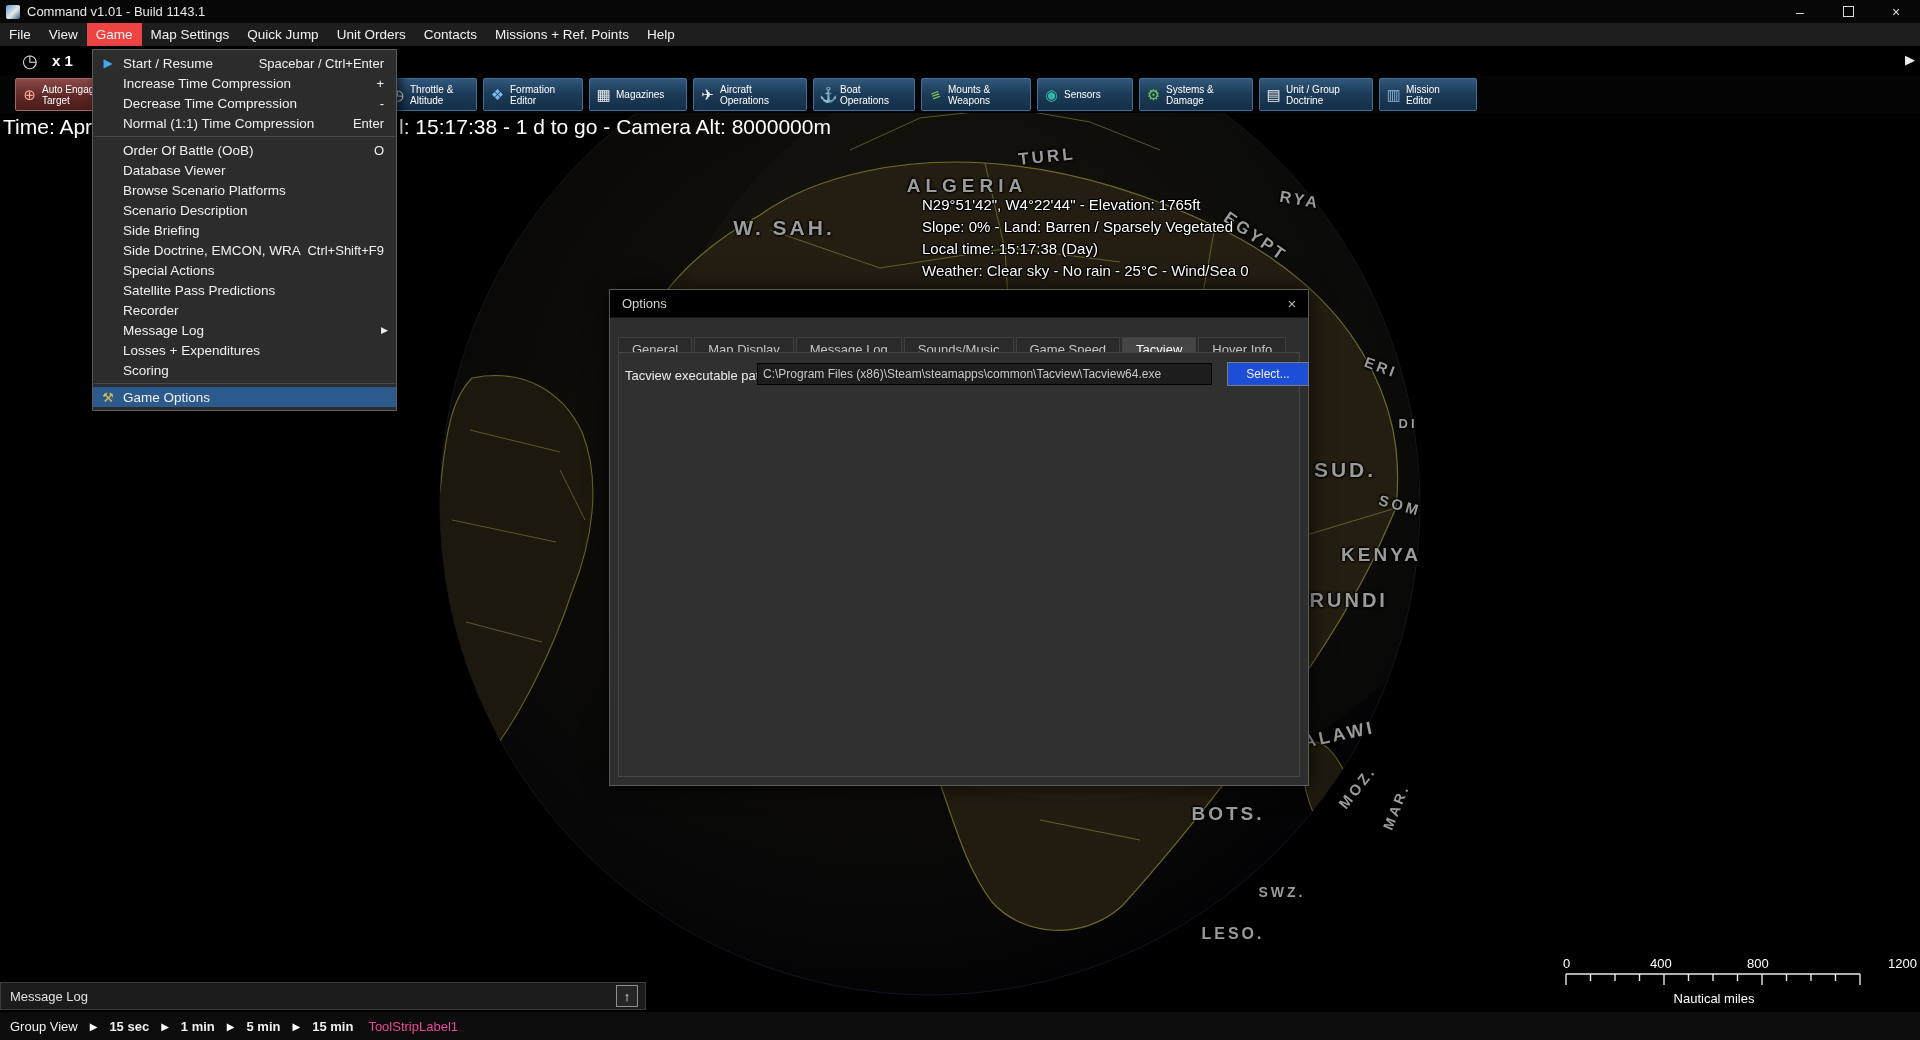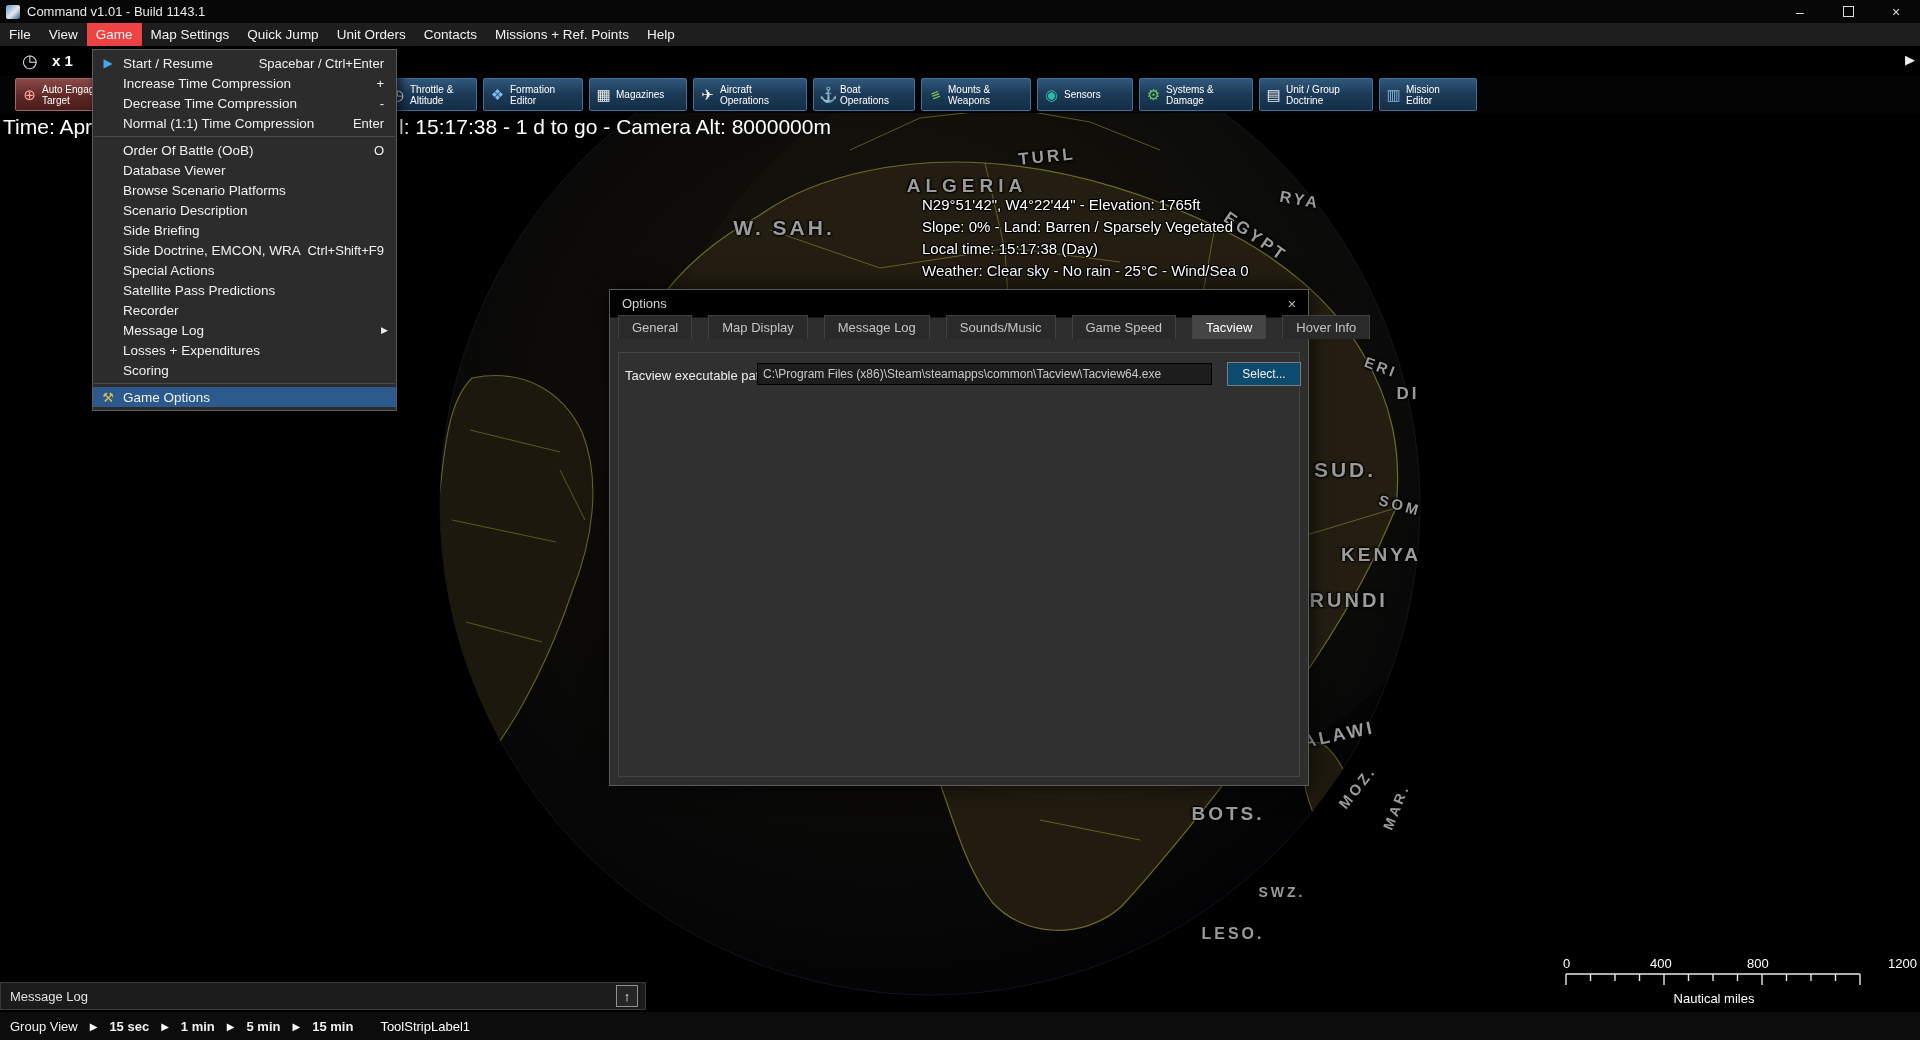--- a/index.html
+++ b/index.html
@@ -75,7 +75,7 @@
   .dlg-title{height:27px;background:#000000;border-bottom:1px solid #171717;display:flex;align-items:center;}
   .dlg-title-text{color:#d2d2d2;font-size:13px;padding-left:12px;}
   .dlg-close{margin-left:auto;width:32px;text-align:center;color:#b8b8b8;font-size:15px;}
-  .dlg-tabs{position:absolute;left:8px;top:25px;display:flex;gap:16px;justify-content:center;}
+  .dlg-tabs{position:absolute;left:8px;top:47px;display:flex;gap:2px;justify-content:center;}
   .dlg-tab{padding:4px 13px;font-size:13px;color:#c4c4c4;background:#2a2a2a;
            border:1px solid #404040;border-bottom:none;white-space:nowrap;}
   .dlg-tab.active{background:#454545;color:#fff;}

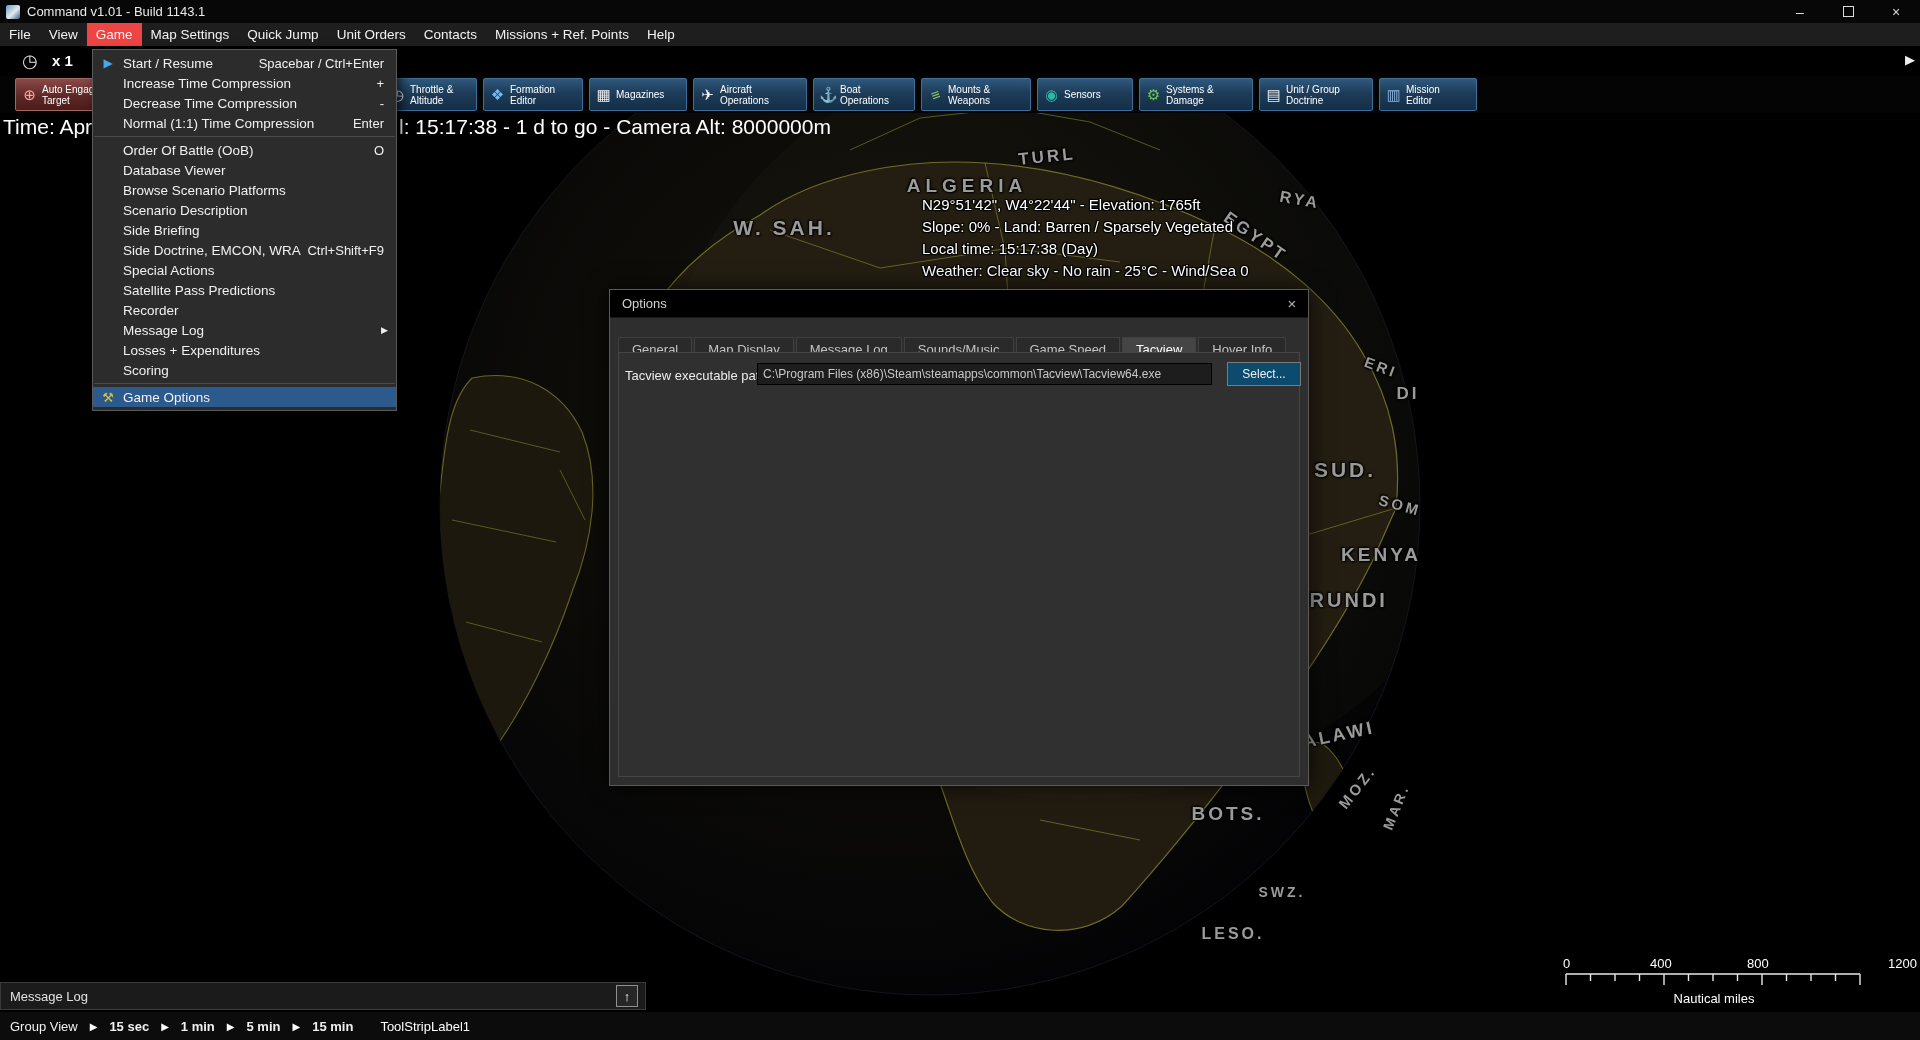--- a/index.html
+++ b/index.html
@@ -84,7 +84,7 @@
   .dlg-input{position:absolute;left:138px;top:10px;width:455px;height:22px;box-sizing:border-box;
              background:#1d1d1d;border:1px solid #000;color:#c8c8c8;font-size:12px;padding:0 5px;
              font-family:"Liberation Sans",sans-serif;}
-  .dlg-select-btn{position:absolute;left:608px;top:9px;width:74px;height:24px;background:#0c4a6e;
+  .dlg-select-btn{position:absolute;left:608px;top:9px;width:82px;height:24px;background:#1d4ed8;
              border:1px solid #7a7a7a;color:#f0f0f0;font-size:12px;font-family:"Liberation Sans",sans-serif;}
 
   

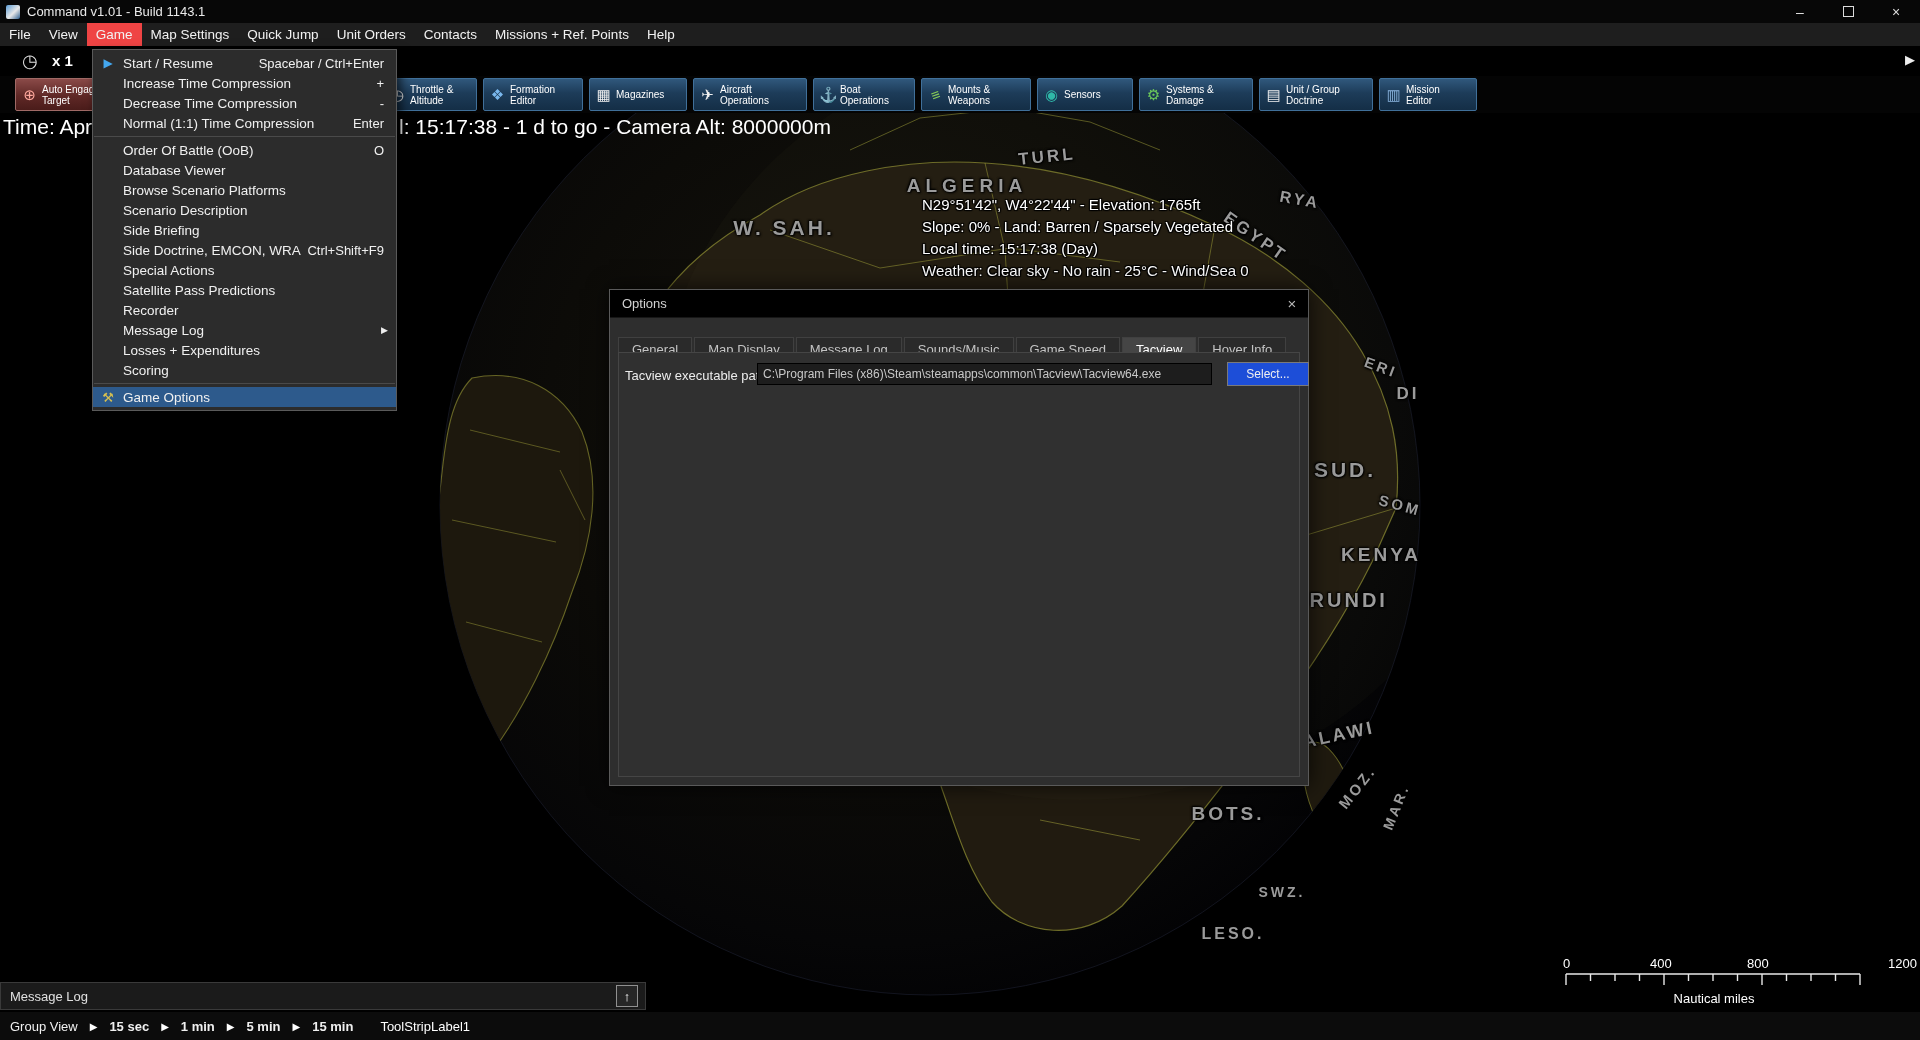--- a/index.html
+++ b/index.html
@@ -175,7 +175,7 @@
   <span class="mlabel" style="left:1300px;top:200px;font-size:16px;transform:translate(-50%,-50%) rotate(10deg);">RYA</span>
   <span class="mlabel" style="left:1255px;top:237px;font-size:17px;transform:translate(-50%,-50%) rotate(35deg);">EGYPT</span>
   <span class="mlabel" style="left:1381px;top:367px;font-size:15px;transform:translate(-50%,-50%) rotate(20deg);">ERI</span>
-  <span class="mlabel" style="left:1408px;top:394px;font-size:17px;transform:translate(-50%,-50%);">DI</span>
+  <span class="mlabel" style="left:1408px;top:423px;font-size:13px;transform:translate(-50%,-50%);">DI</span>
   <span class="mlabel" style="left:1345px;top:470px;font-size:21px;transform:translate(-50%,-50%);">SUD.</span>
   <span class="mlabel" style="left:1400px;top:505px;font-size:15px;transform:translate(-50%,-50%) rotate(15deg);">SOM</span>
   <span class="mlabel" style="left:1381px;top:555px;font-size:19px;transform:translate(-50%,-50%);">KENYA</span>

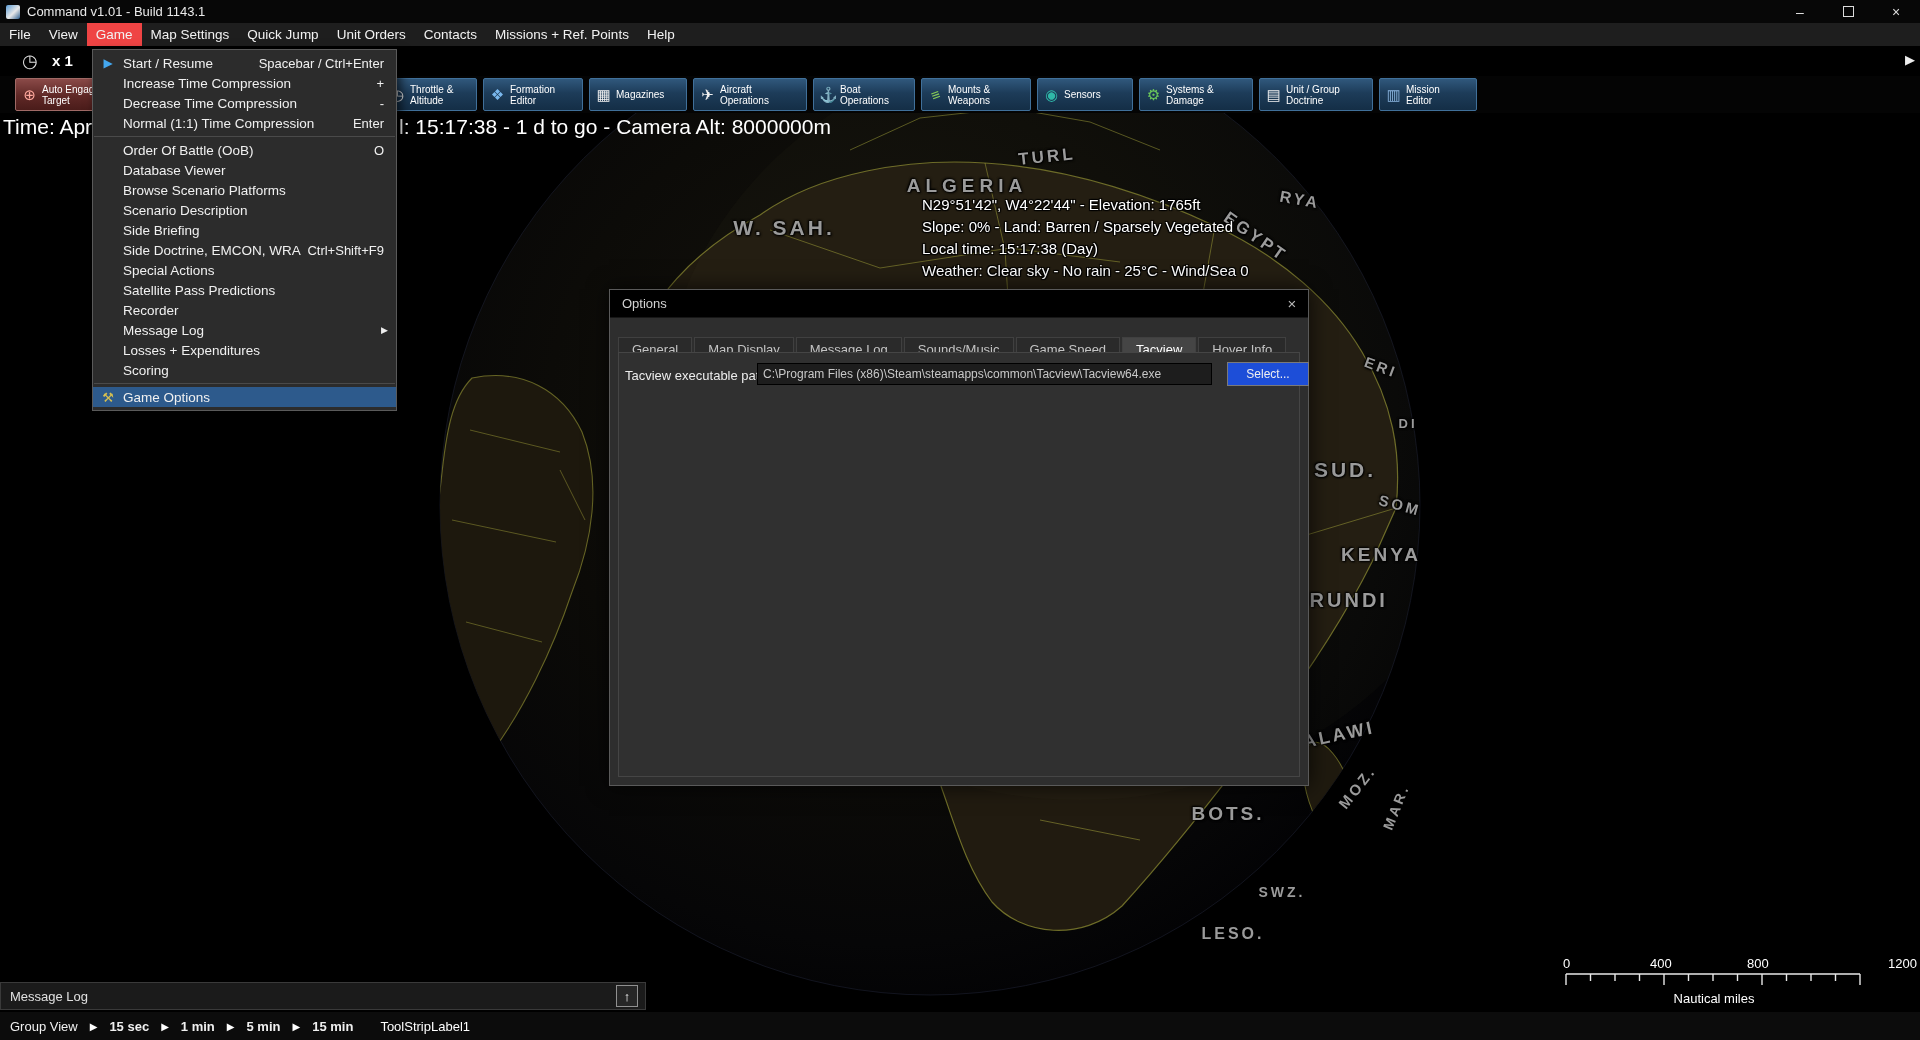--- a/index.html
+++ b/index.html
@@ -102,7 +102,7 @@
   .bb-tri{color:#fff;font-size:10px;margin:0 9px;}
   .bb-strong{font-weight:bold;}
   .bb-first{margin-left:10px;}
-  .bb-label{margin-left:24px;color:#ffffff;}
+  .bb-label{margin-left:12px;color:#ec4899;}
 
   
   .scalebar{position:absolute;left:1563px;top:956px;width:302px;z-index:4;color:#fff;}

